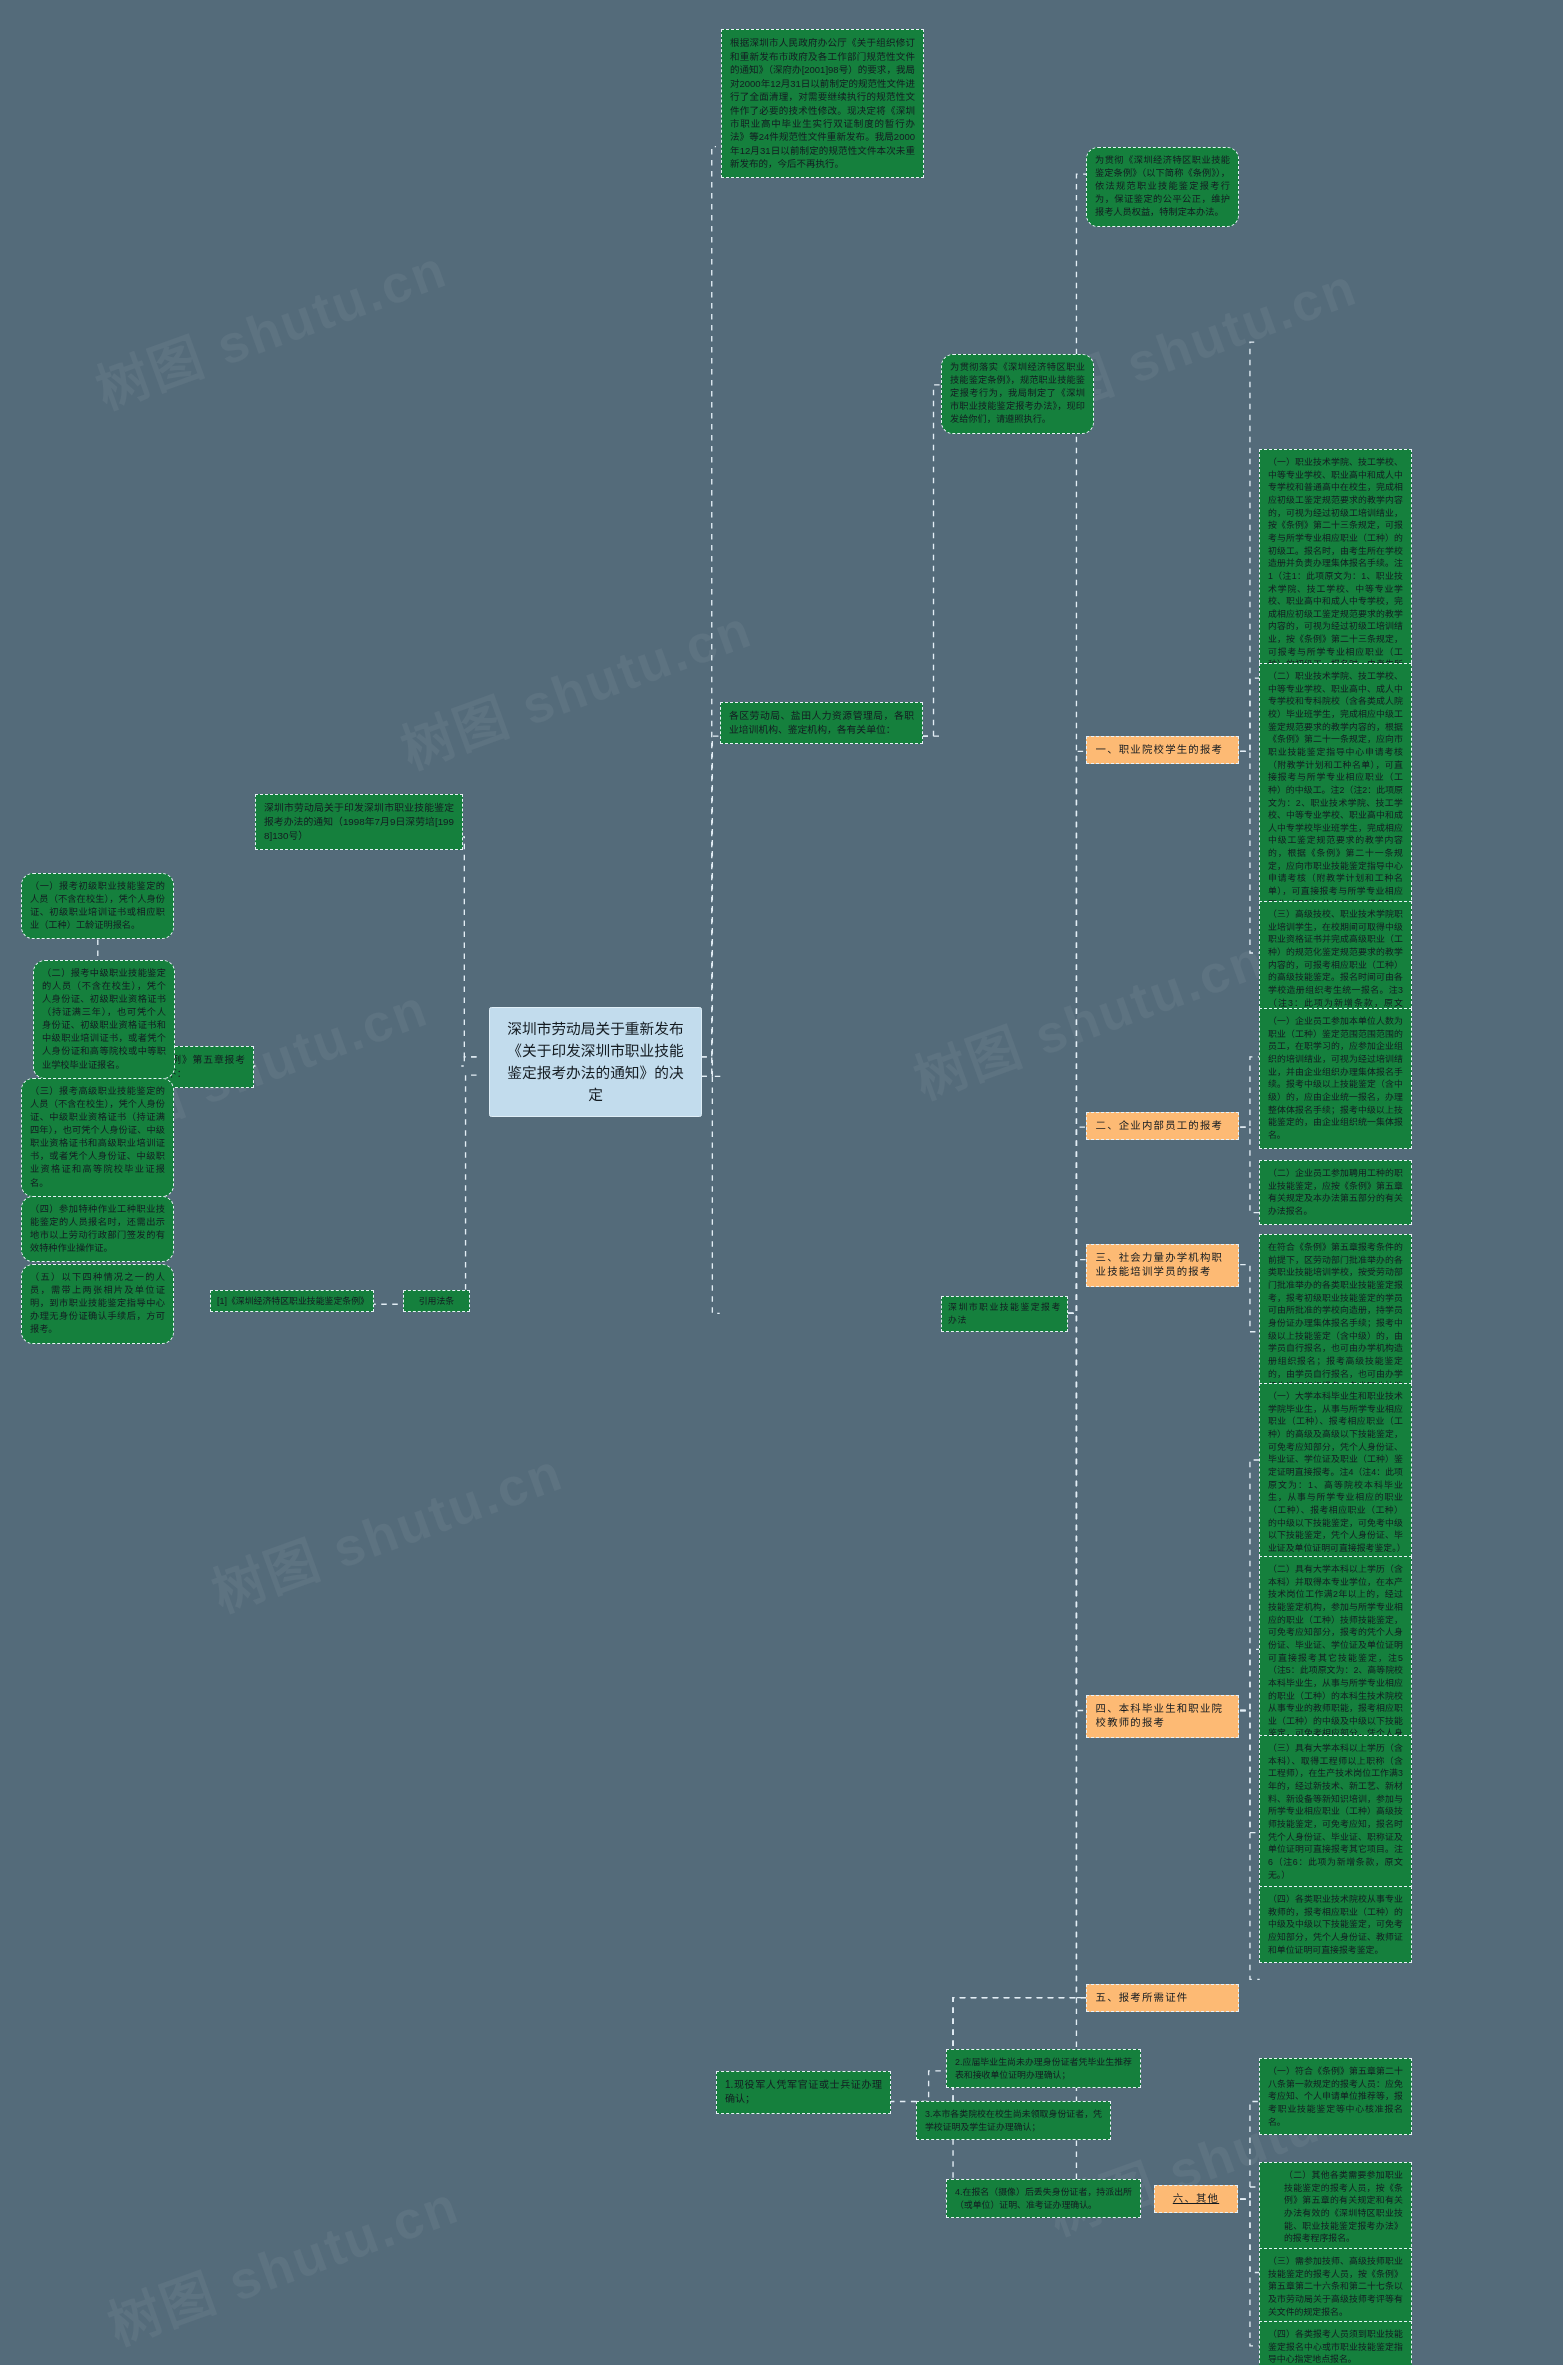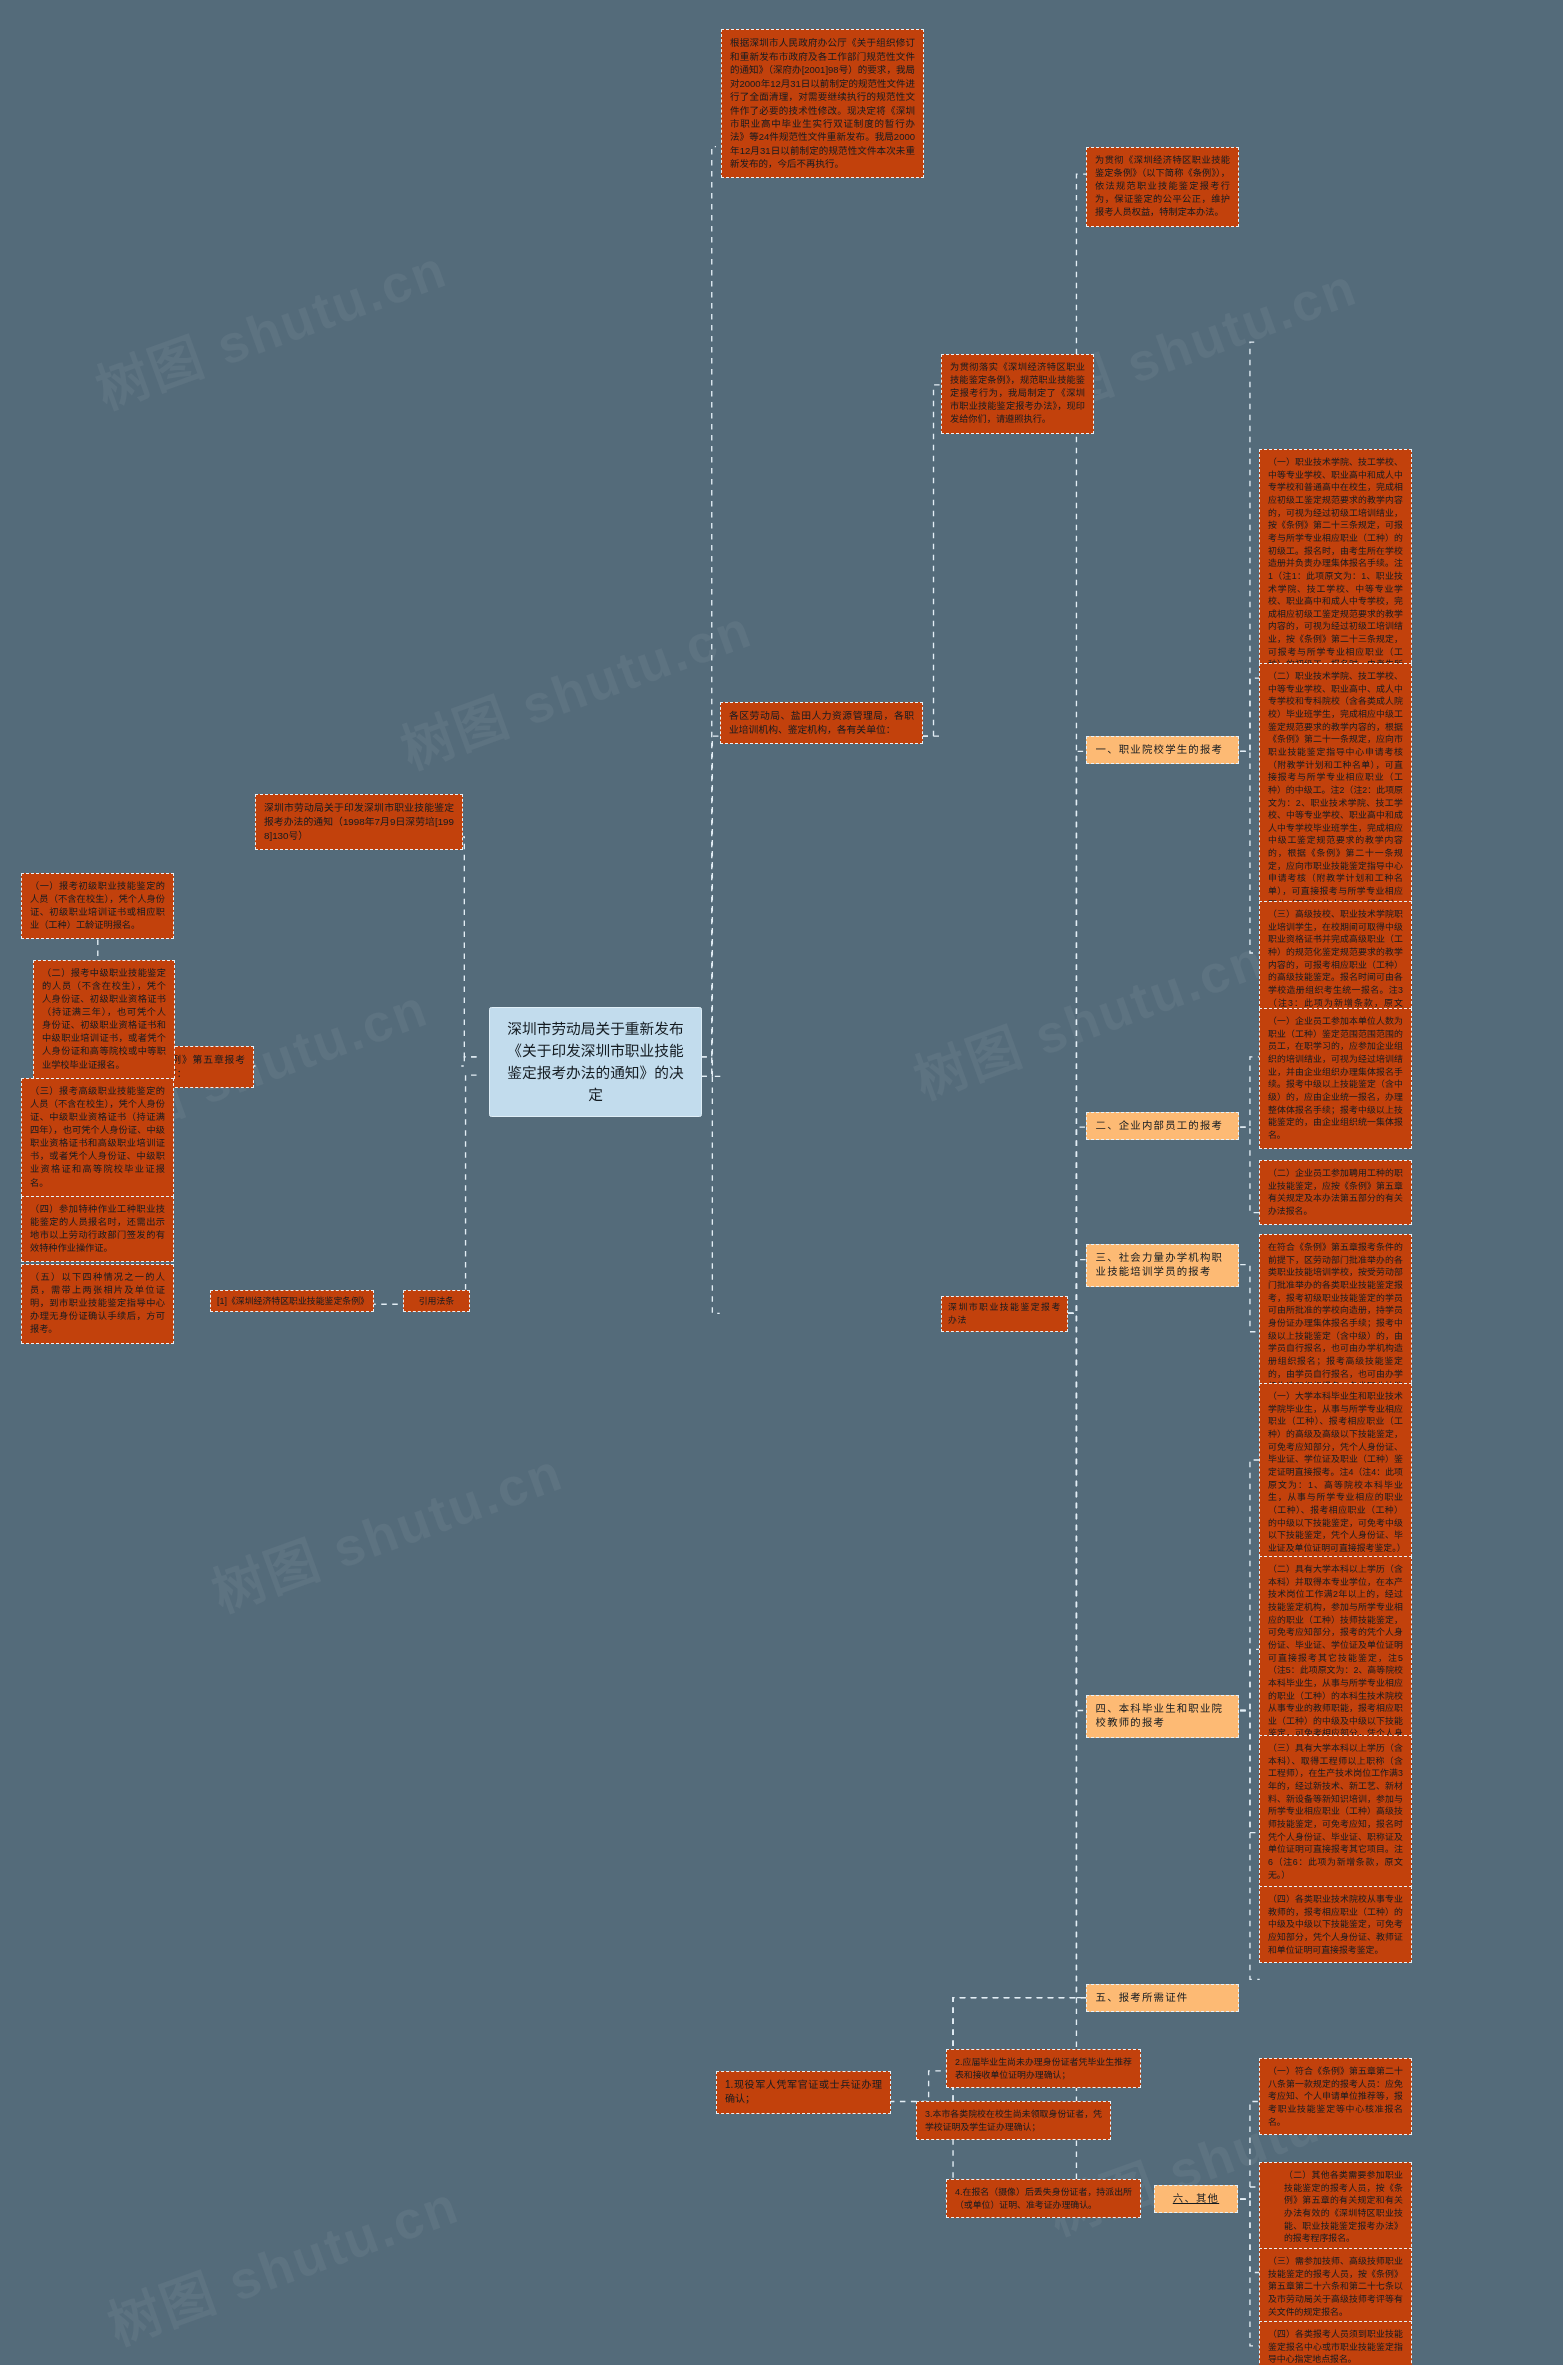--- a/index.html
+++ b/index.html
@@ -29,7 +29,7 @@
   .node{
     position:absolute;
     box-sizing:border-box;
-    background:#c2410c;
+    background:#15803d;
     border:1.2px dashed #e8f1f7;
     padding:6.1px 8px;
     line-height:1.42;

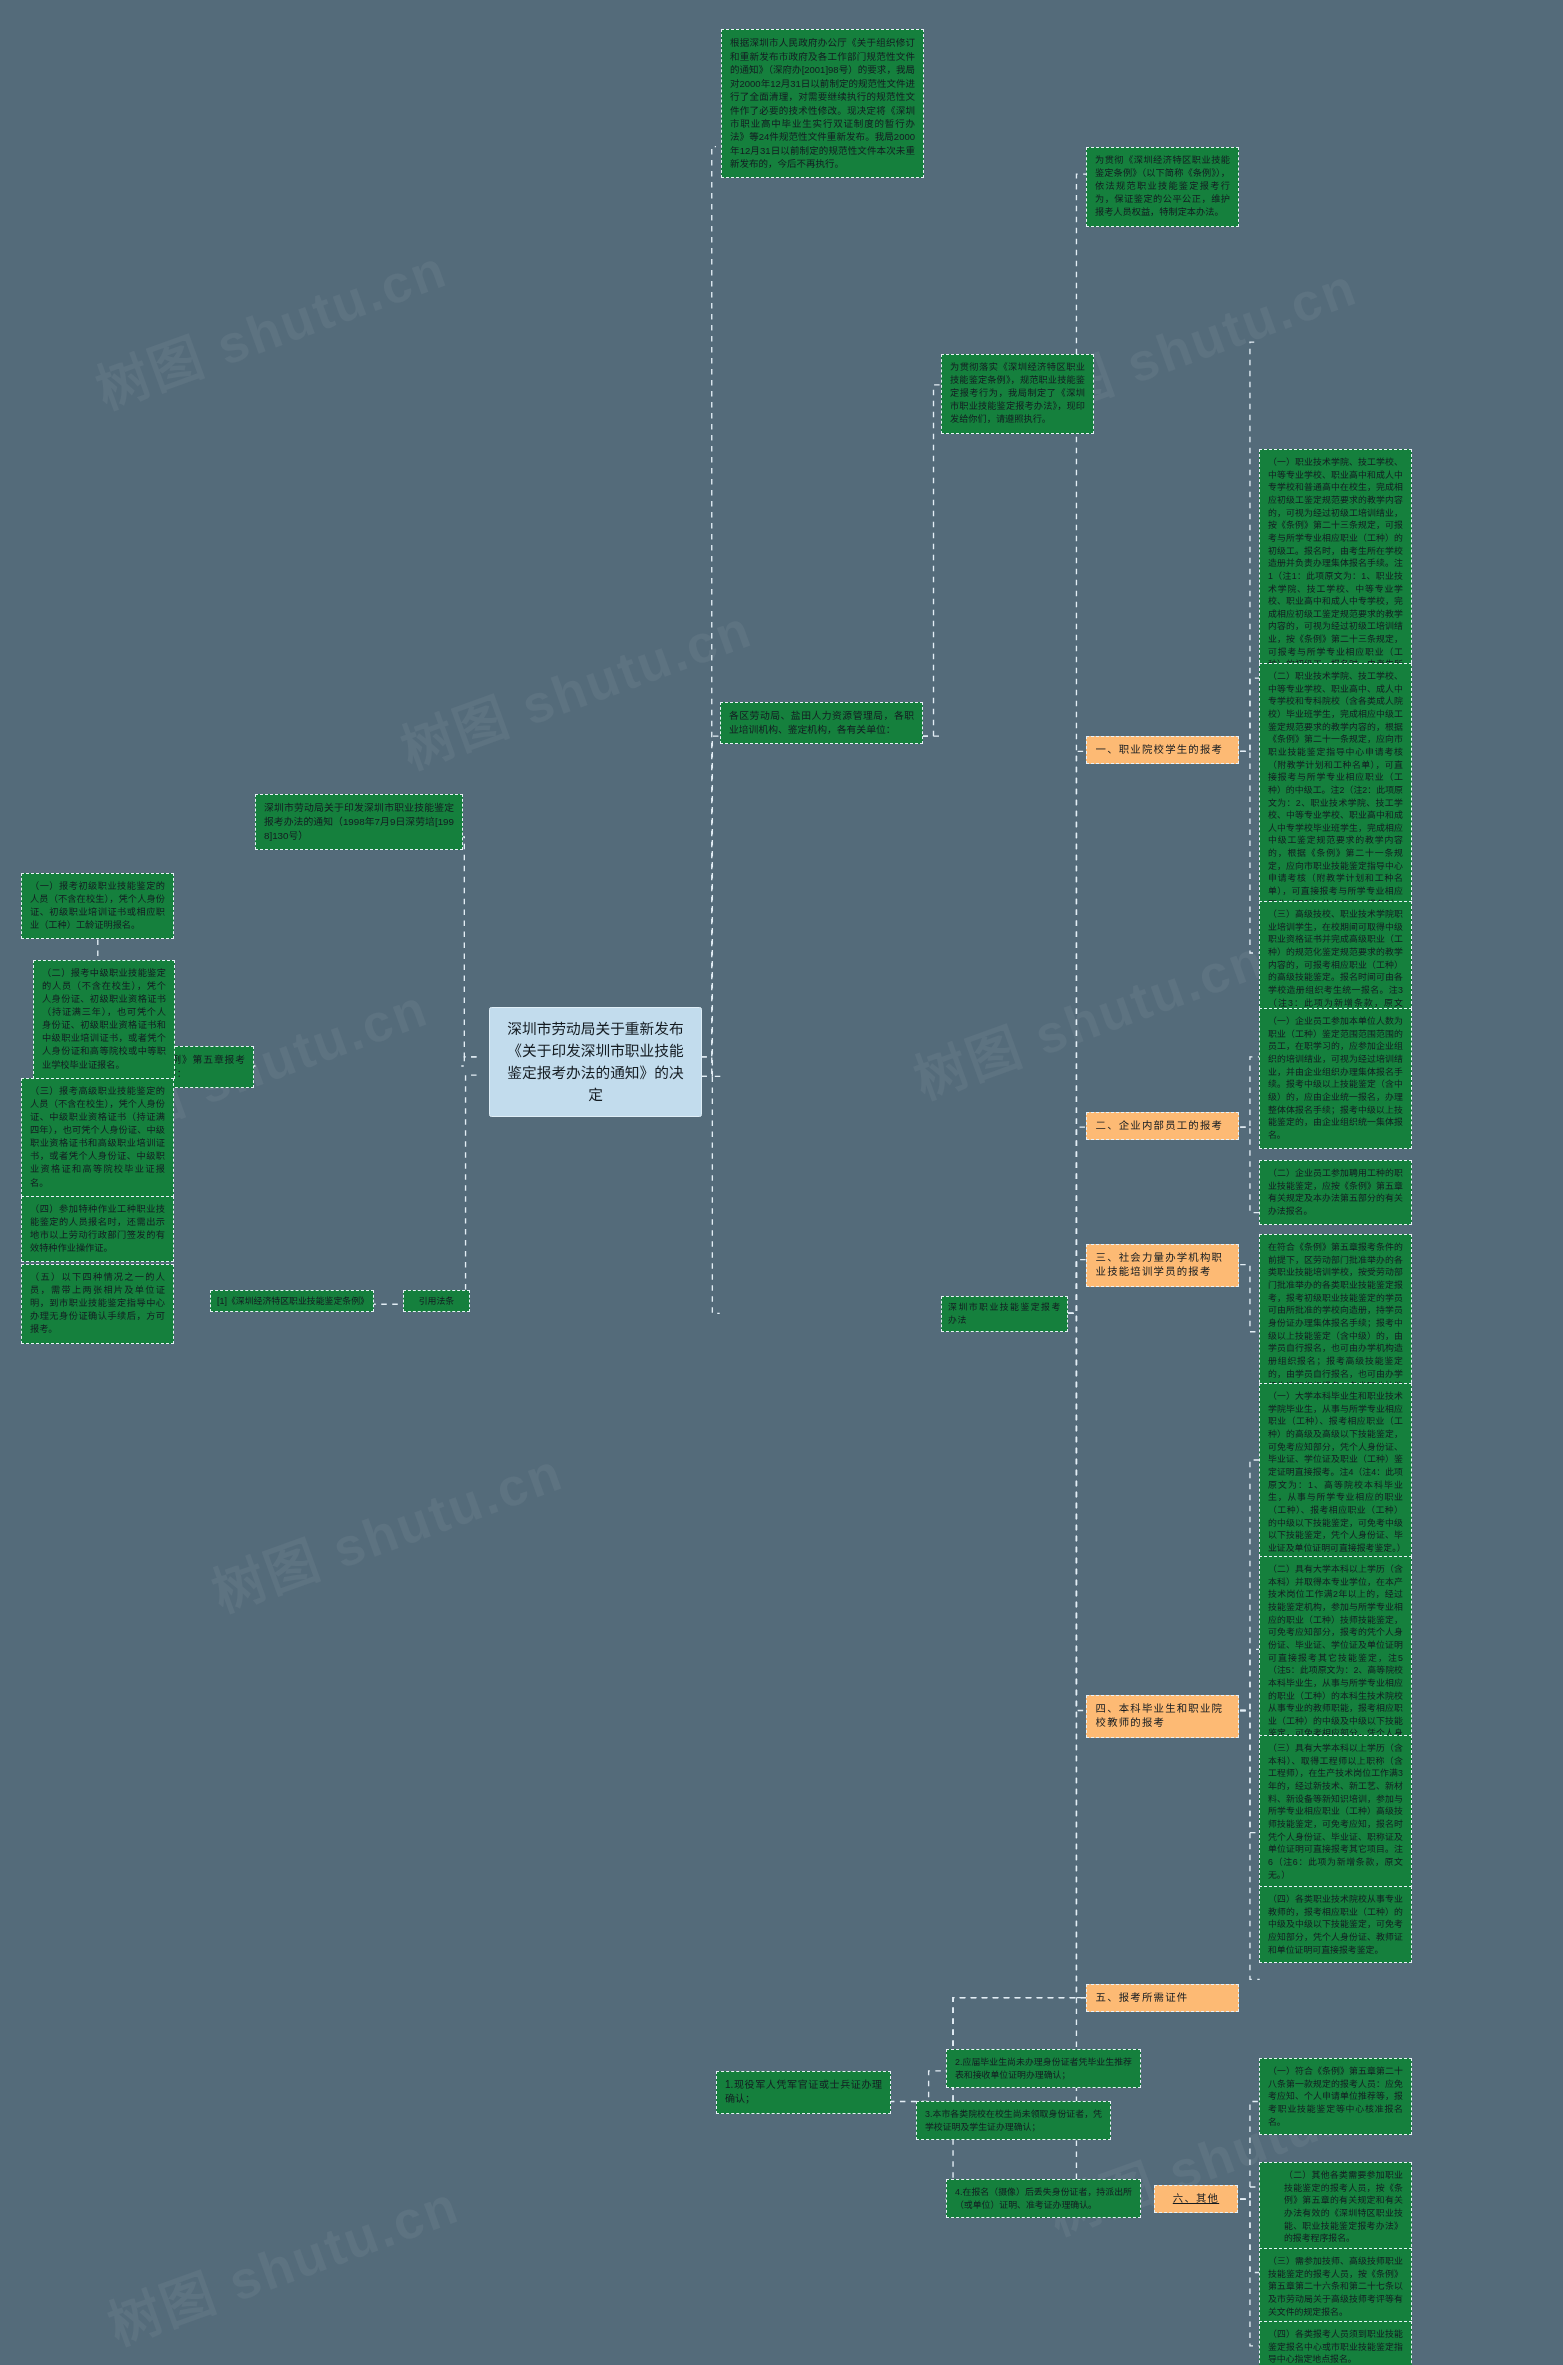--- a/index.html
+++ b/index.html
@@ -55,7 +55,7 @@
     letter-spacing:1.2px;
     text-align:left;
   }
-  .node.small{font-size:9.2px;}
+  .node.small{font-size:9.2px;border-radius:12px;}
   .node.tiny{font-size:8.9px;}
 </style>
 </head>

